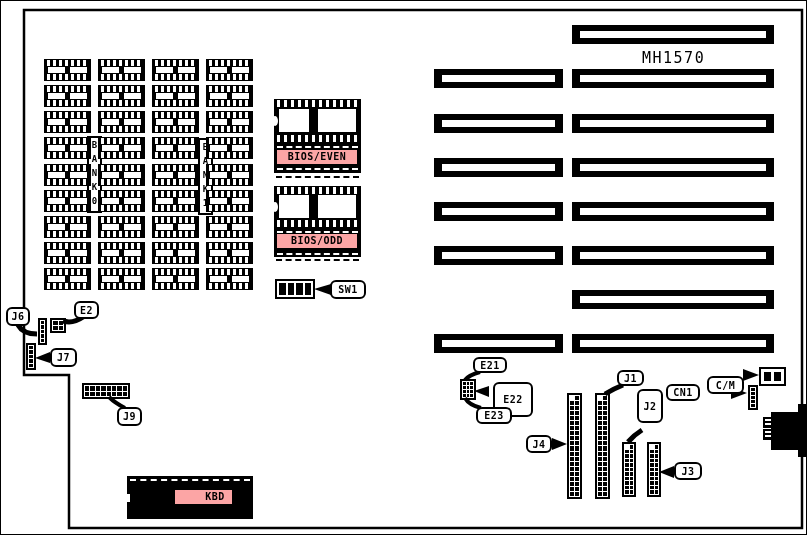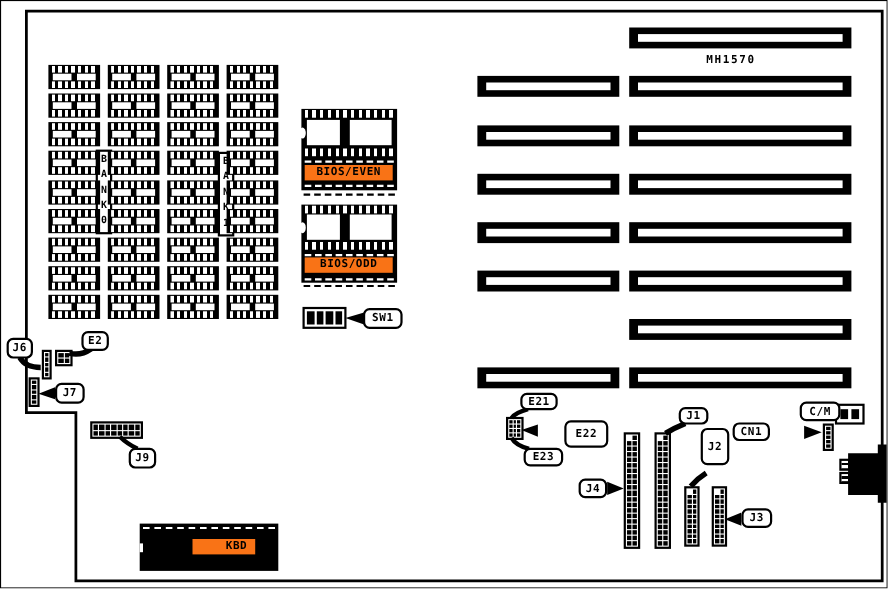--- a/index.html
+++ b/index.html
@@ -58,7 +58,7 @@
   .notch{position:absolute;background:#fff;border-radius:50%;}
   .roundbox{position:absolute;background:#fff;border:2.5px solid #000;border-radius:6px;
     display:flex;align-items:center;justify-content:center;font-size:10px;font-weight:bold;box-sizing:border-box;}
-  .titletext{position:absolute;font-size:10px;letter-spacing:1.5px;font-weight:bold;}
+  .titletext{position:absolute;font-size:15px;letter-spacing:1.5px;font-weight:normal;}
   .stripebox{position:absolute;box-sizing:border-box;border:2px solid #000;
     background:repeating-linear-gradient(180deg,#fff 0 2px,#000 2px 4px);}
 </style>

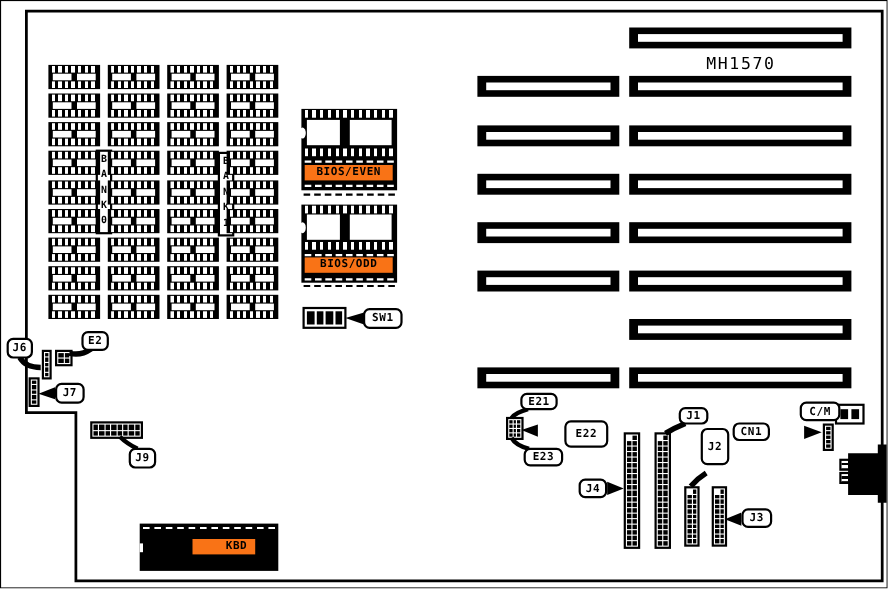--- a/index.html
+++ b/index.html
@@ -53,7 +53,7 @@
   .win{position:absolute;background:#fff;}
   .wdash{position:absolute;left:3px;right:3px;height:0;border-top:2px dashed #fff;}
   .kdash{position:absolute;height:0;border-top:2px dashed #000;}
-  .chiplabel{position:absolute;background:#f97316;text-align:center;font-size:10px;font-weight:bold;
+  .chiplabel{position:absolute;background:#fca5a5;text-align:center;font-size:10px;font-weight:bold;
     line-height:14px;letter-spacing:0.5px;}
   .notch{position:absolute;background:#fff;border-radius:50%;}
   .roundbox{position:absolute;background:#fff;border:2.5px solid #000;border-radius:6px;

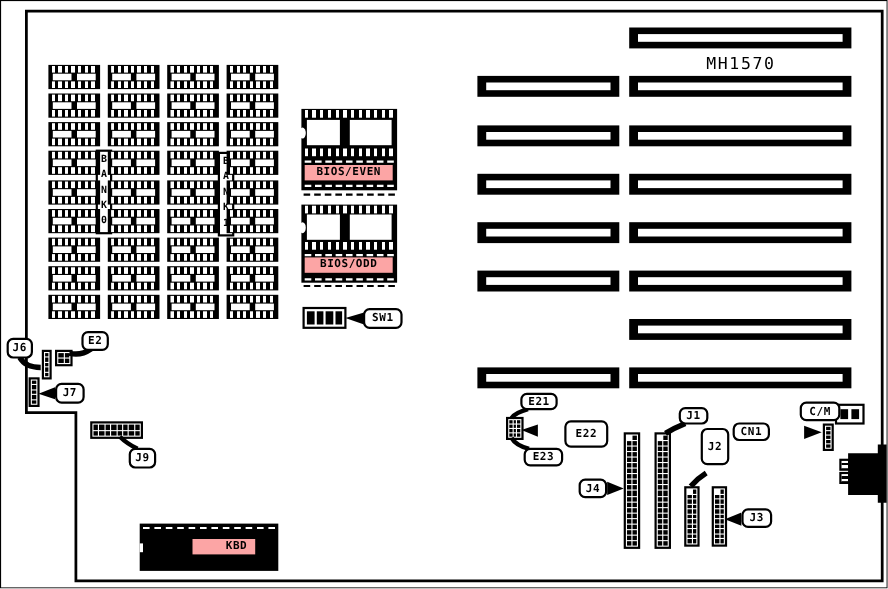--- a/index.html
+++ b/index.html
@@ -403,7 +403,7 @@
   <div class="callout" style="left:636px;top:388px;width:26px;height:34px;">J2</div>
   <div class="callout" style="left:673px;top:461px;width:28px;height:18px;">J3</div>
   <div class="callout" style="left:525px;top:434px;width:26px;height:18px;">J4</div>
-  <div class="callout" style="left:706px;top:364px;width:37px;height:18px;margin-left:20px;">C/M</div>
+  <div class="callout" style="left:706px;top:375px;width:37px;height:18px;">C/M</div>
   <div class="callout" style="left:665px;top:383px;width:34px;height:17px;">CN1</div>
 
 </div>

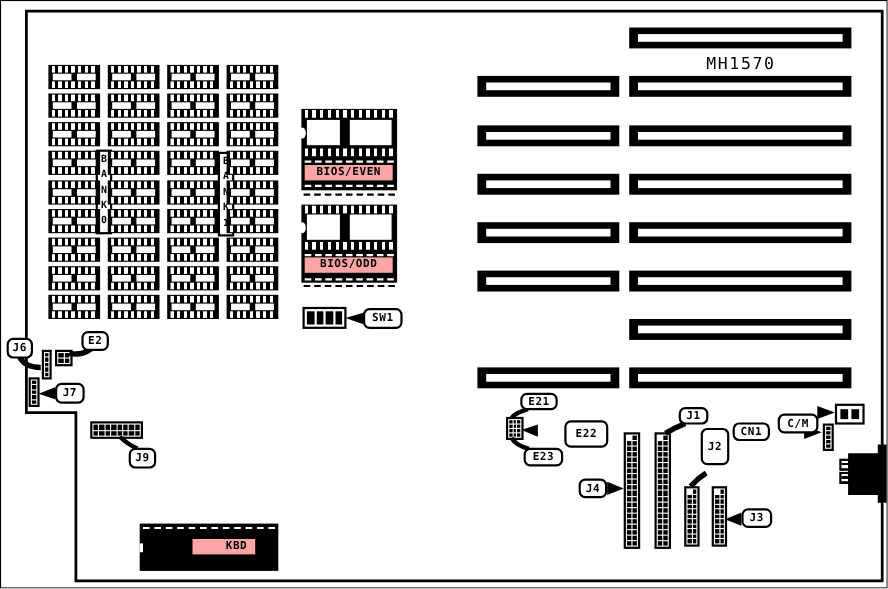--- a/index.html
+++ b/index.html
@@ -397,7 +397,7 @@
   <div class="callout" style="left:116px;top:406px;width:25px;height:19px;">J9</div>
   <div class="callout" style="left:329px;top:279px;width:36px;height:19px;">SW1</div>
   <div class="callout" style="left:472px;top:356px;width:34px;height:16px;">E21</div>
-  <div class="callout" style="left:512px;top:381px;width:40px;height:25px;">E22</div>
+  <div class="callout" style="left:492px;top:381px;width:40px;height:35px;">E22</div>
   <div class="callout" style="left:475px;top:406px;width:36px;height:17px;">E23</div>
   <div class="callout" style="left:616px;top:369px;width:27px;height:16px;">J1</div>
   <div class="callout" style="left:636px;top:388px;width:26px;height:34px;">J2</div>

